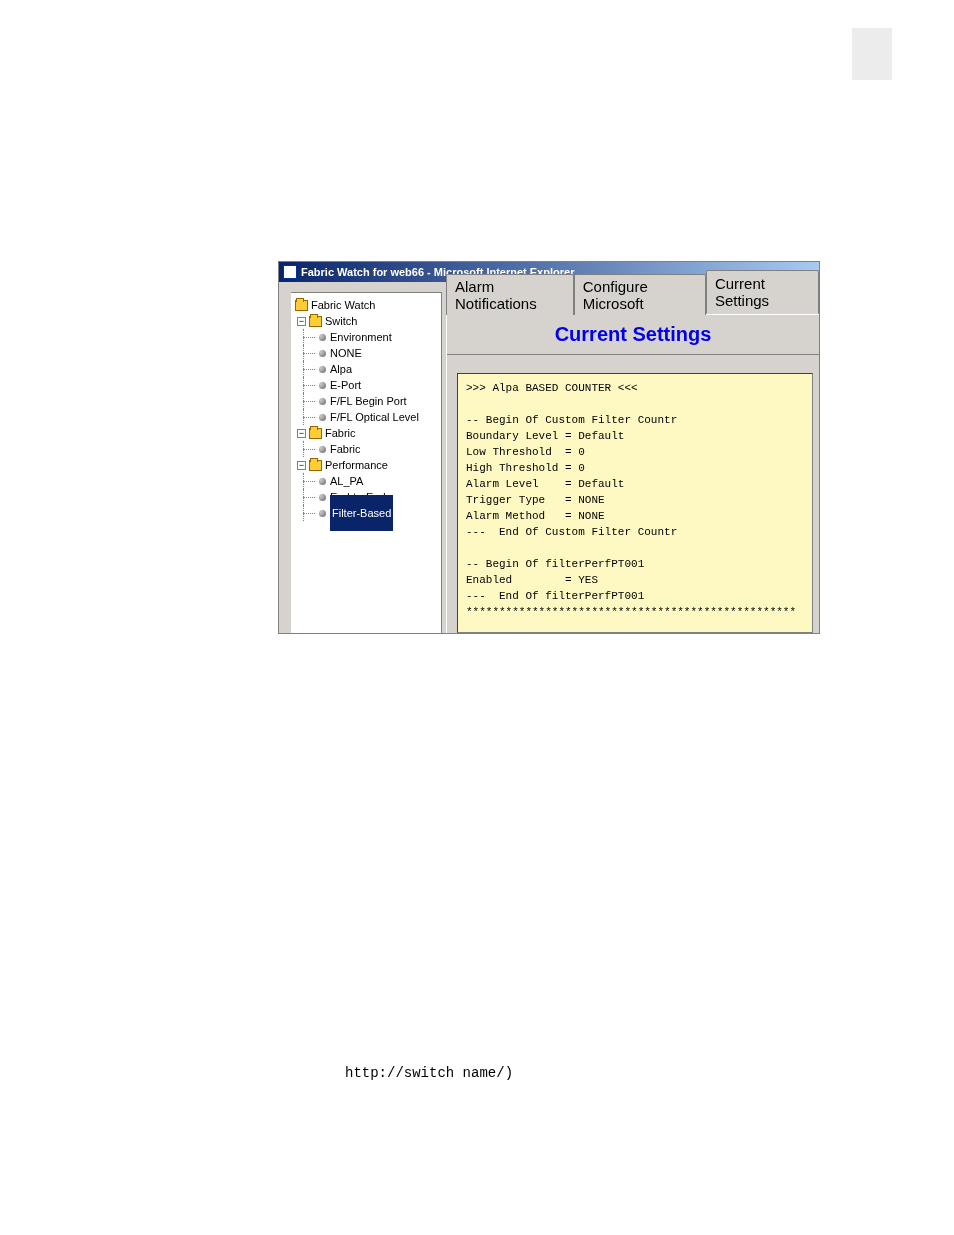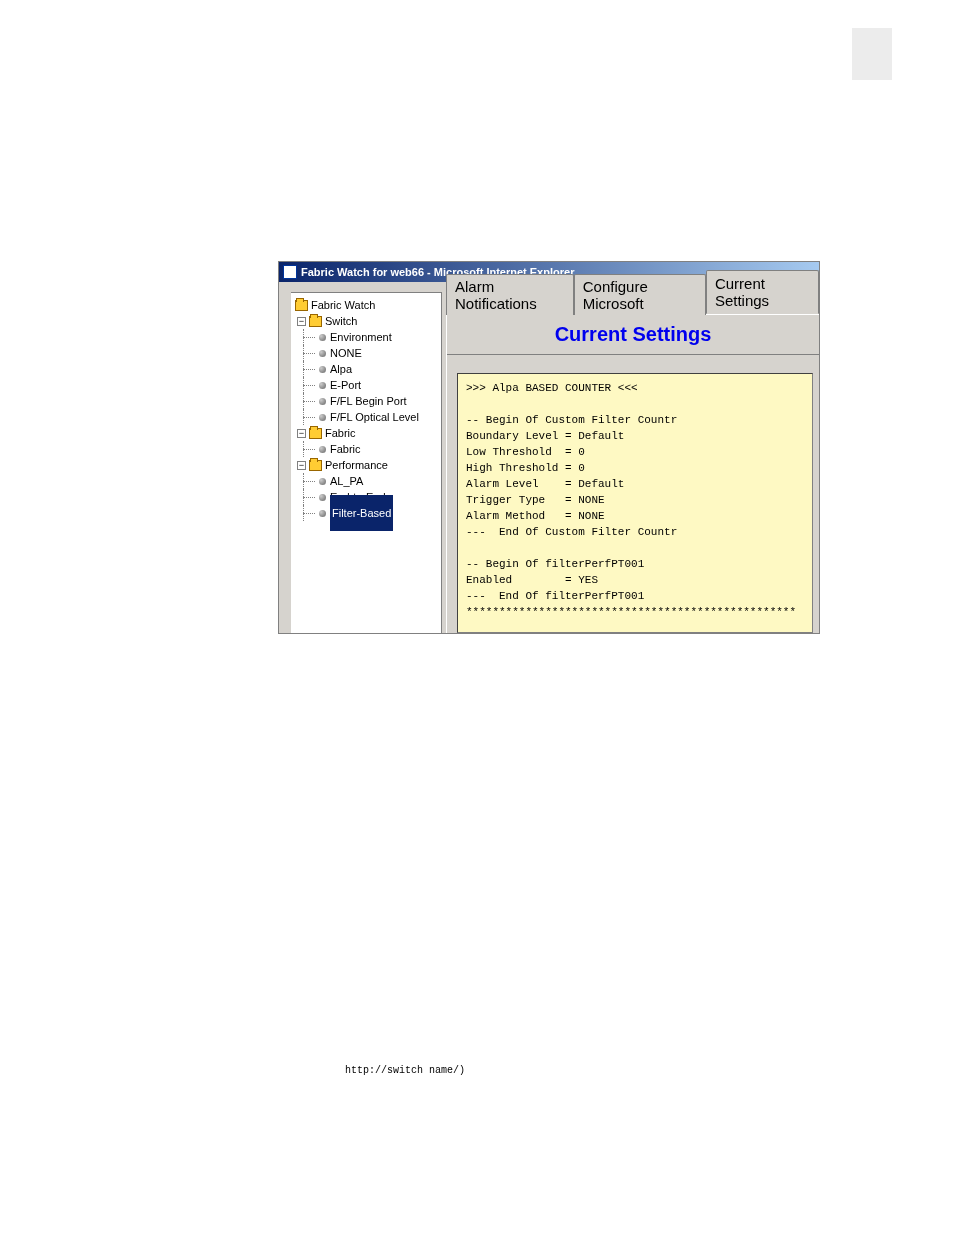--- a/index.html
+++ b/index.html
@@ -198,7 +198,7 @@
     top: 1065px;
     left: 345px;
     font-family: "Courier New", monospace;
-    font-size: 10px;
+    font-size: 14px;
     color: #000000;
   }
 </style>

